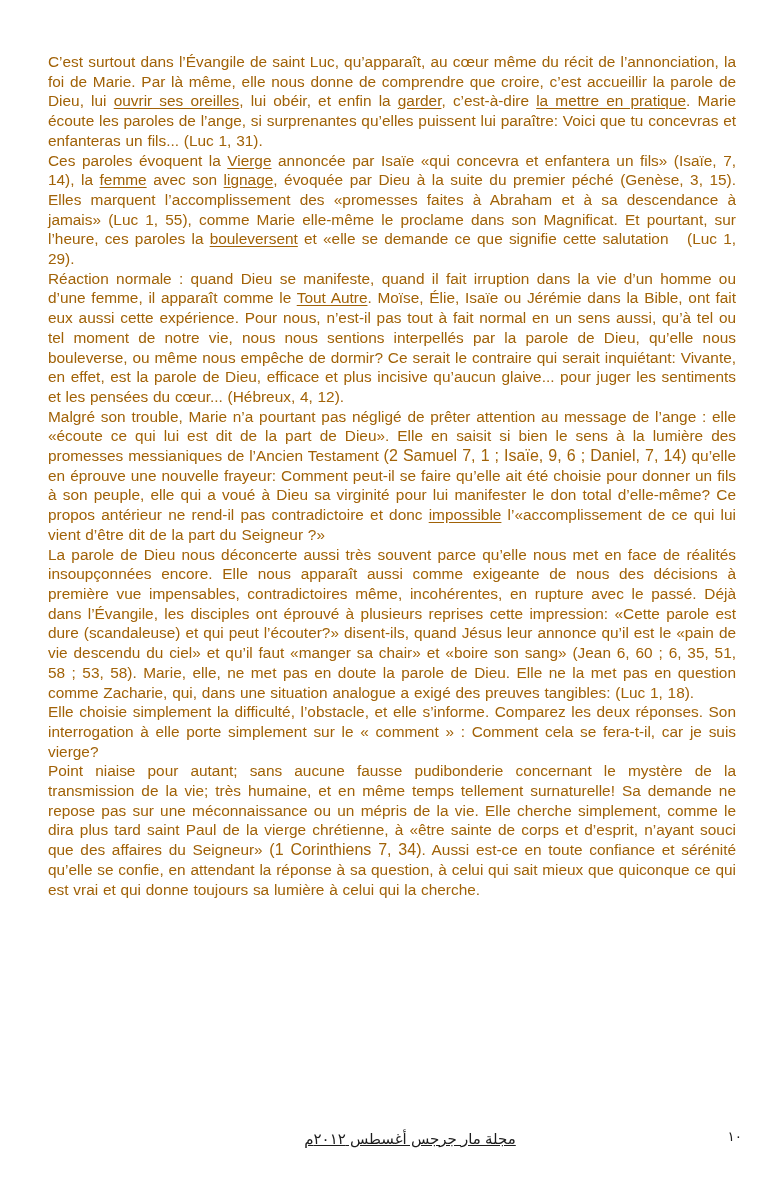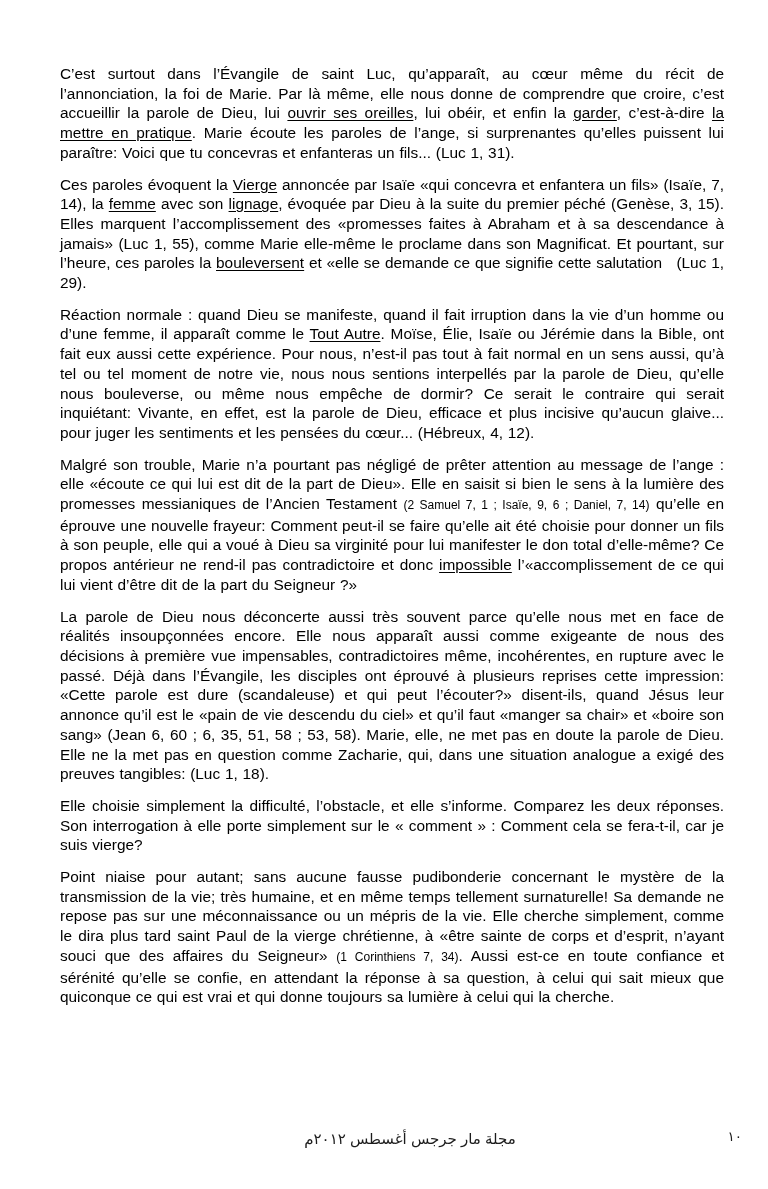--- a/index.html
+++ b/index.html
@@ -31,13 +31,13 @@
     white-space: nowrap;
   }
   .doc-body p {
-    margin: 12px;
+    margin: 0;
     padding: 0;
     text-align: justify;
     font-size: 15.4px;
     line-height: 19.7px;
     word-spacing: 0.5px;
-    color: #000000;
+    color: #a16207;
   }
   .u {
     text-decoration: underline;

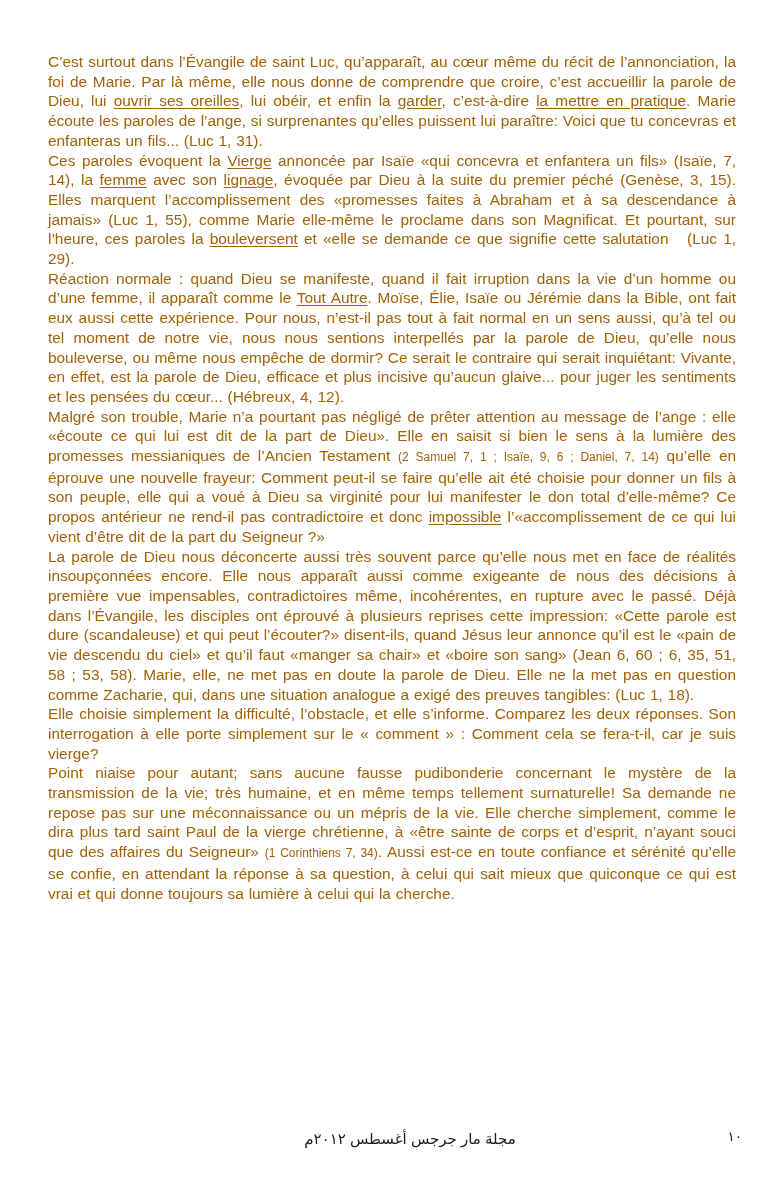--- a/index.html
+++ b/index.html
@@ -44,7 +44,7 @@
     text-underline-offset: 2px;
   }
   .small-cite {
-    font-size: 12px;
+    font-size: 16px;
   }
   .footer {
     position: absolute;

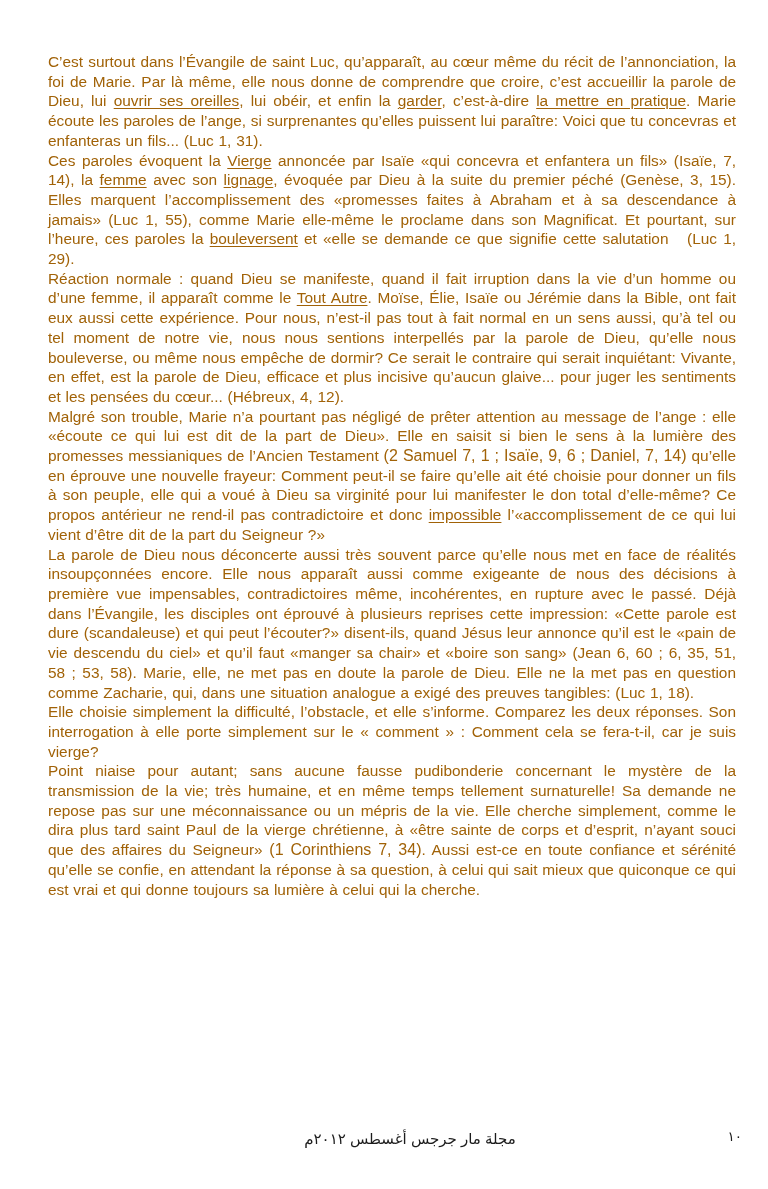--- a/index.html
+++ b/index.html
@@ -62,6 +62,7 @@
     color: #1c1c1c;
     white-space: nowrap;
     direction: rtl;
+    text-decoration: underline;
   }
   .footer-pagenum {
     position: absolute;

